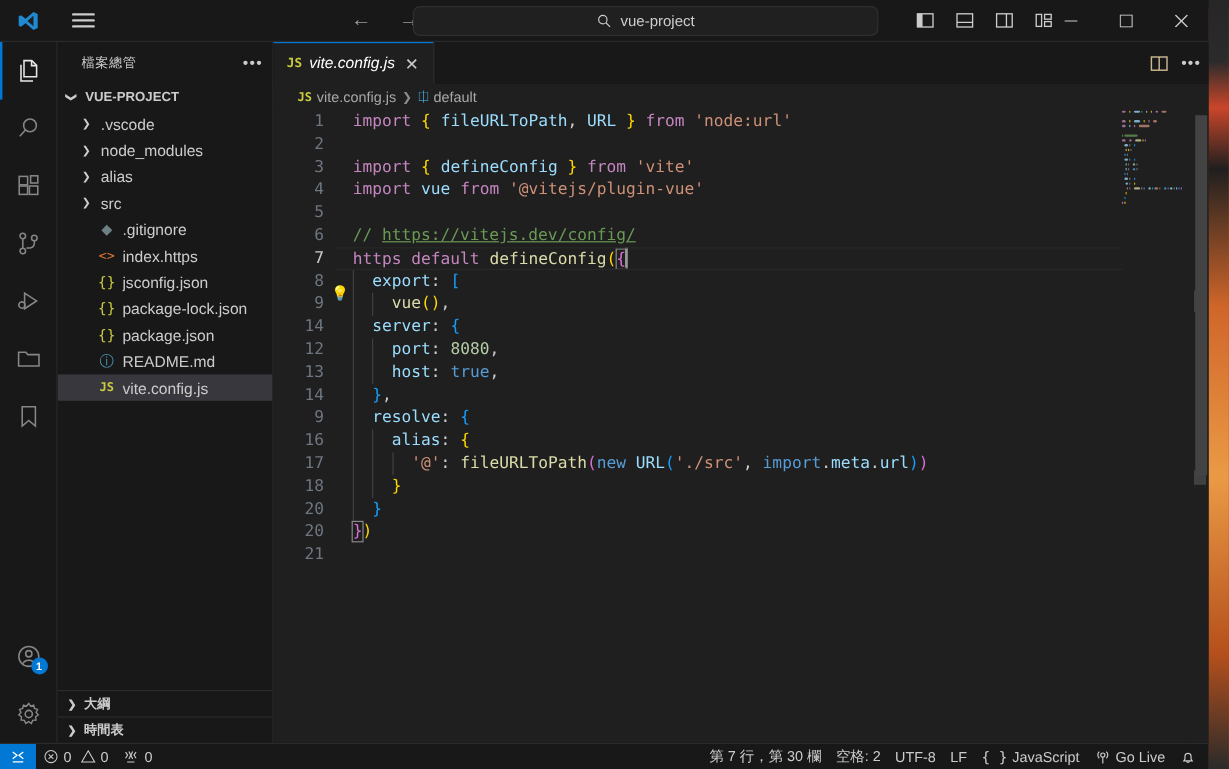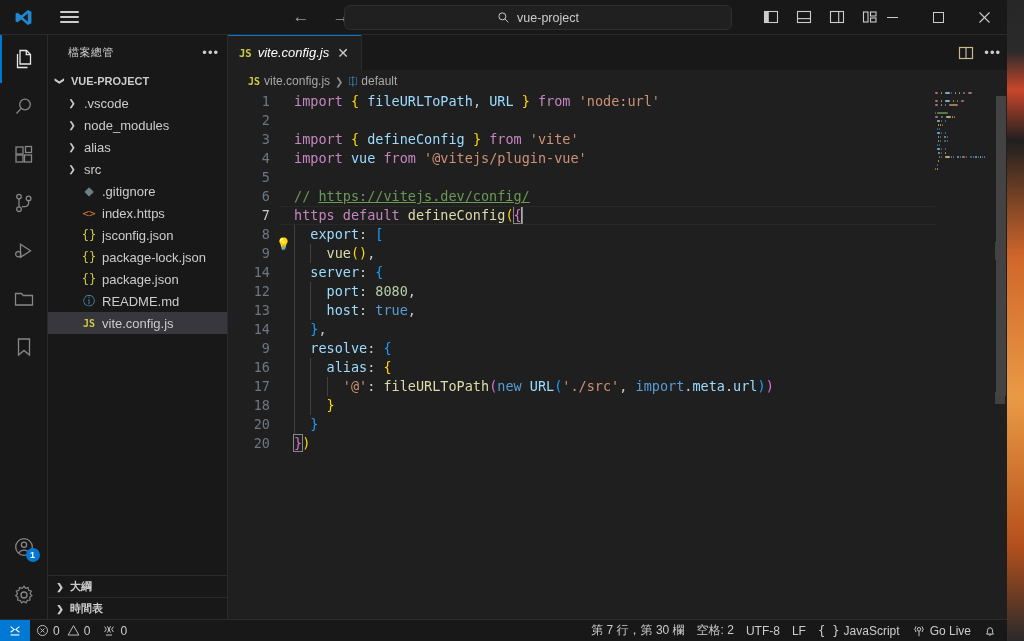--- a/index.html
+++ b/index.html
@@ -499,6 +499,7 @@
             <div class="cline"><span class="lnum">18</span><span class="gutter2"></span><span class="ctext"><span class="indent-guide" style="left: 0px;"></span><span class="indent-guide" style="left: 16.26px;"></span><span class="p">    </span><span class="b1">}</span></span></div>
             <div class="cline"><span class="lnum">20</span><span class="gutter2"></span><span class="ctext"><span class="indent-guide" style="left: 0px;"></span><span class="p">  </span><span class="b3">}</span></span></div>
             <div class="cline"><span class="lnum">20</span><span class="gutter2"></span><span class="ctext"><span class="b2 bracketmatch">}</span><span class="b1">)</span></span></div>
+            <div class="cline"><span class="lnum">21</span><span class="gutter2"></span><span class="ctext"></span></div>
           </div>
         <div id="minimap">
             <div class="mm-line">

